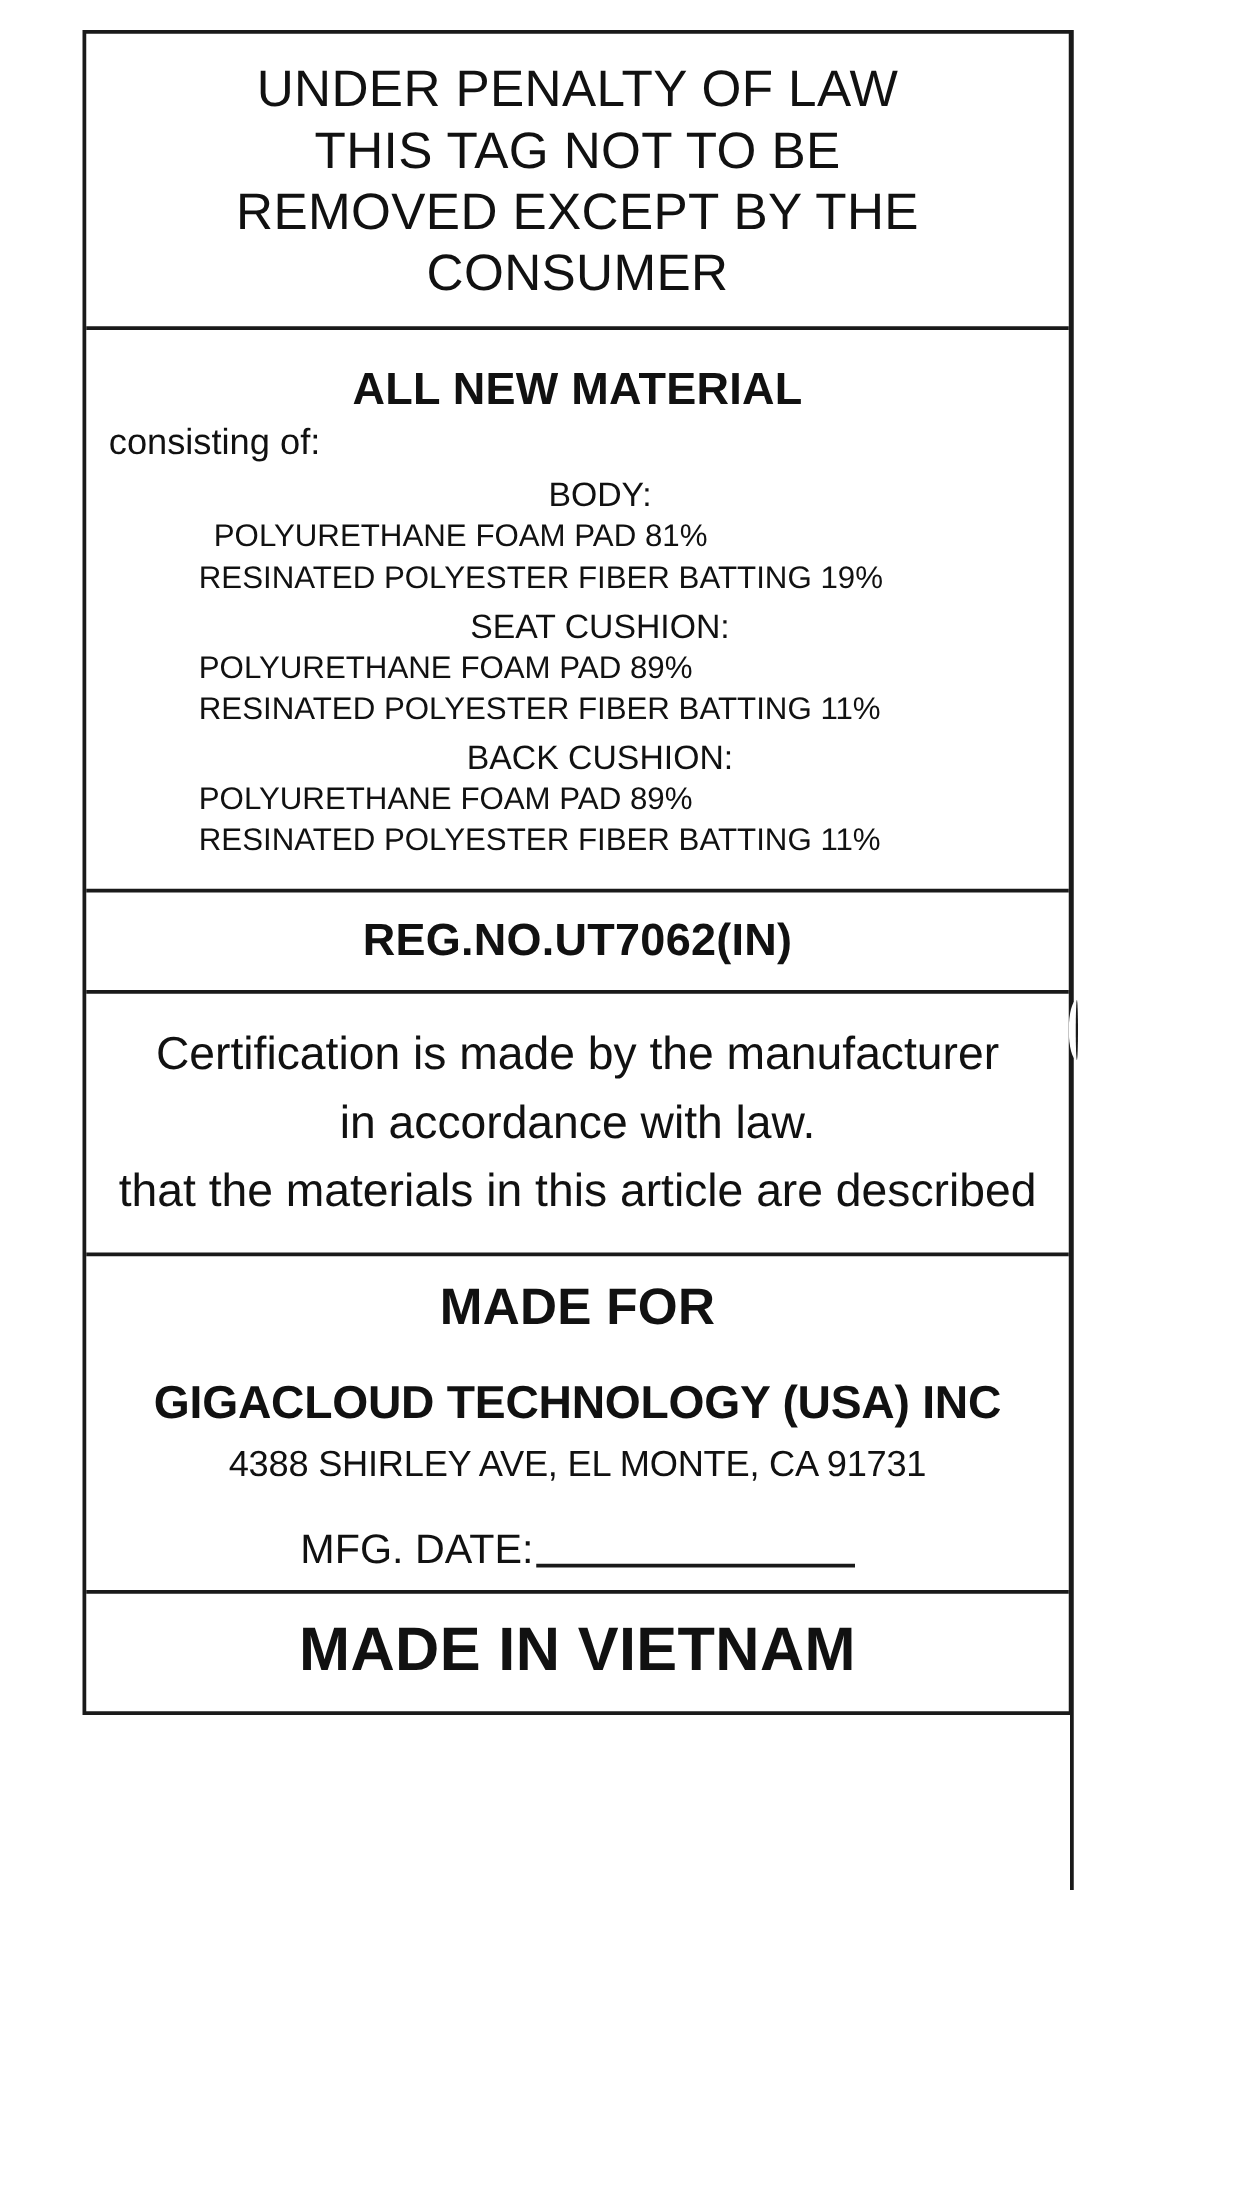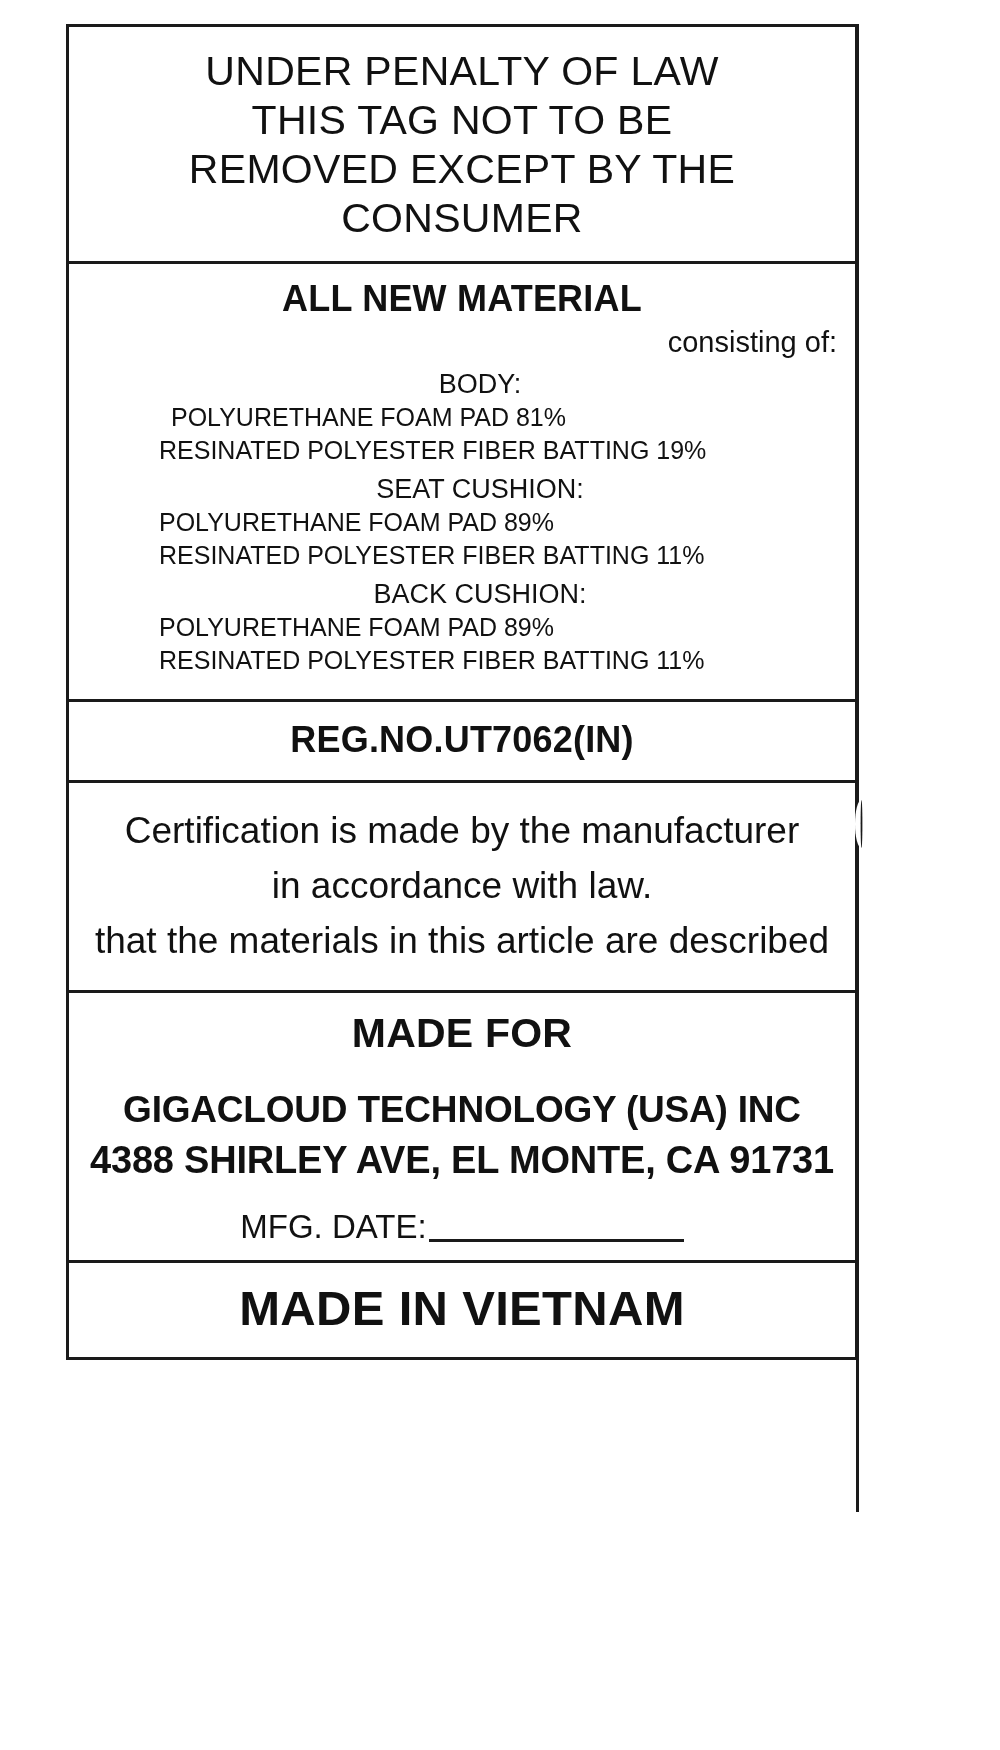--- a/index.html
+++ b/index.html
@@ -88,6 +88,7 @@
     font-size: 36px;
     line-height: 46px;
     letter-spacing: 0.2px;
+    margin-top: 12px;
   }
   .materials .subheading {
     text-align: right;

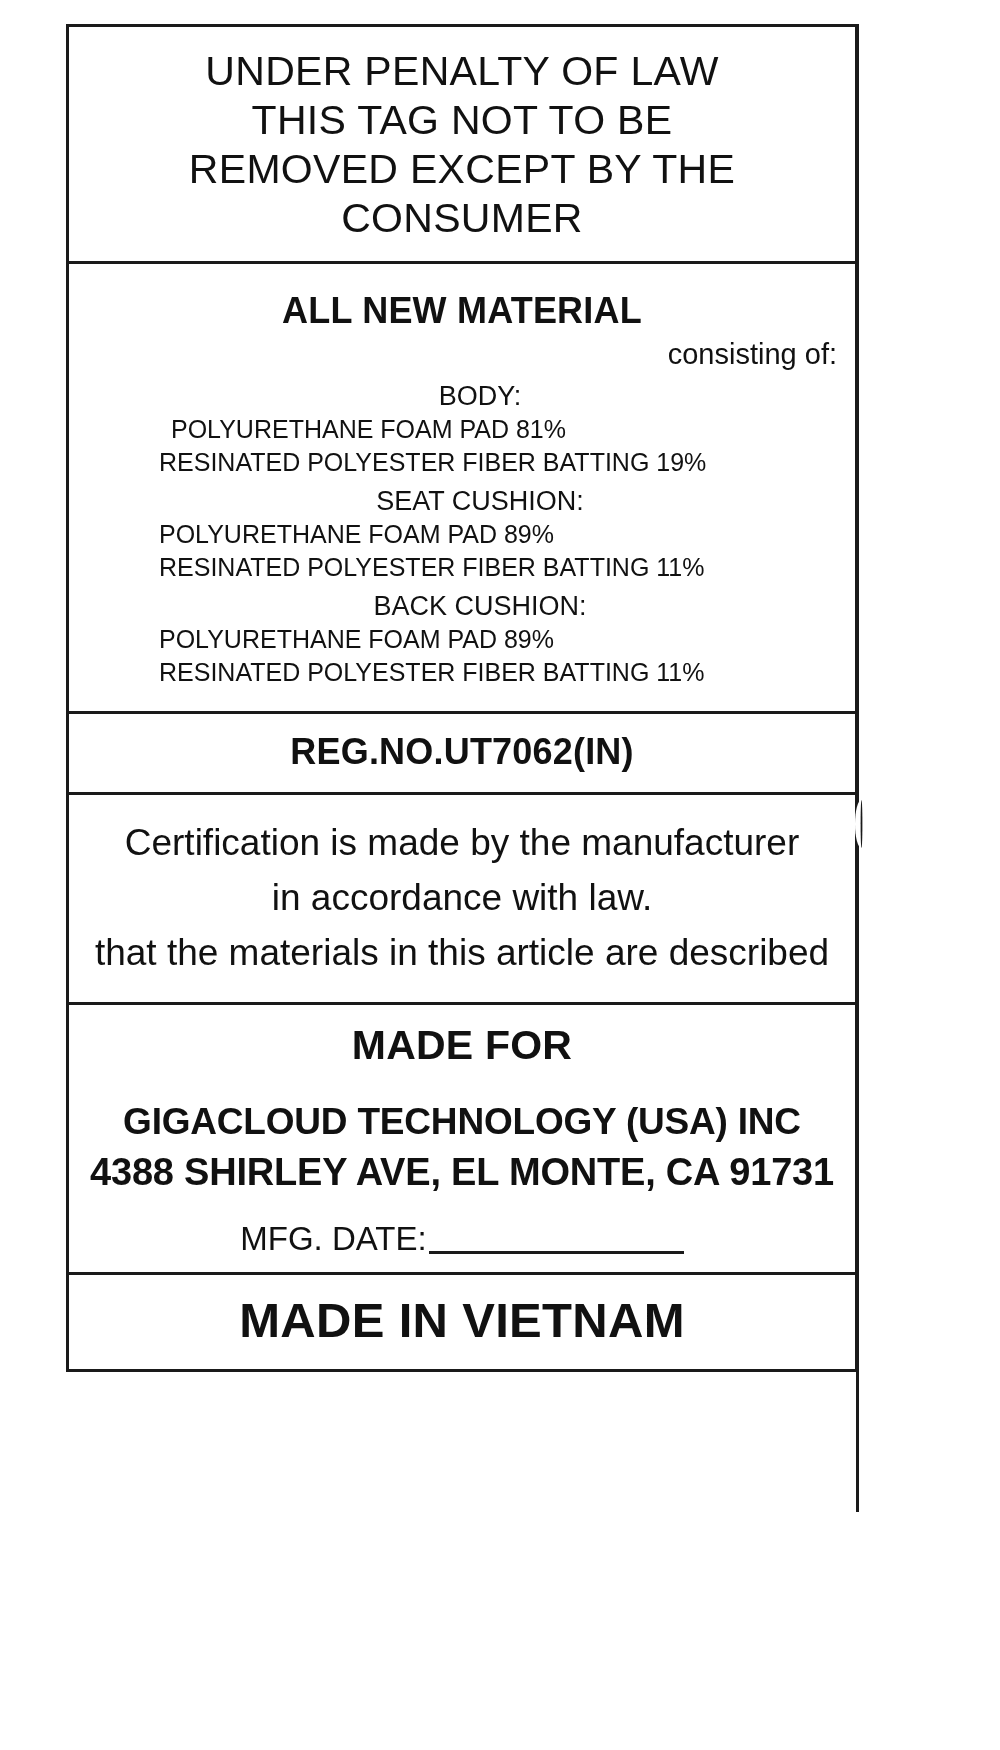--- a/index.html
+++ b/index.html
@@ -91,7 +91,7 @@
     margin-top: 12px;
   }
   .materials .subheading {
-    text-align: right;
+    text-align: left;
     font-size: 29px;
     line-height: 40px;
     margin-bottom: 2px;

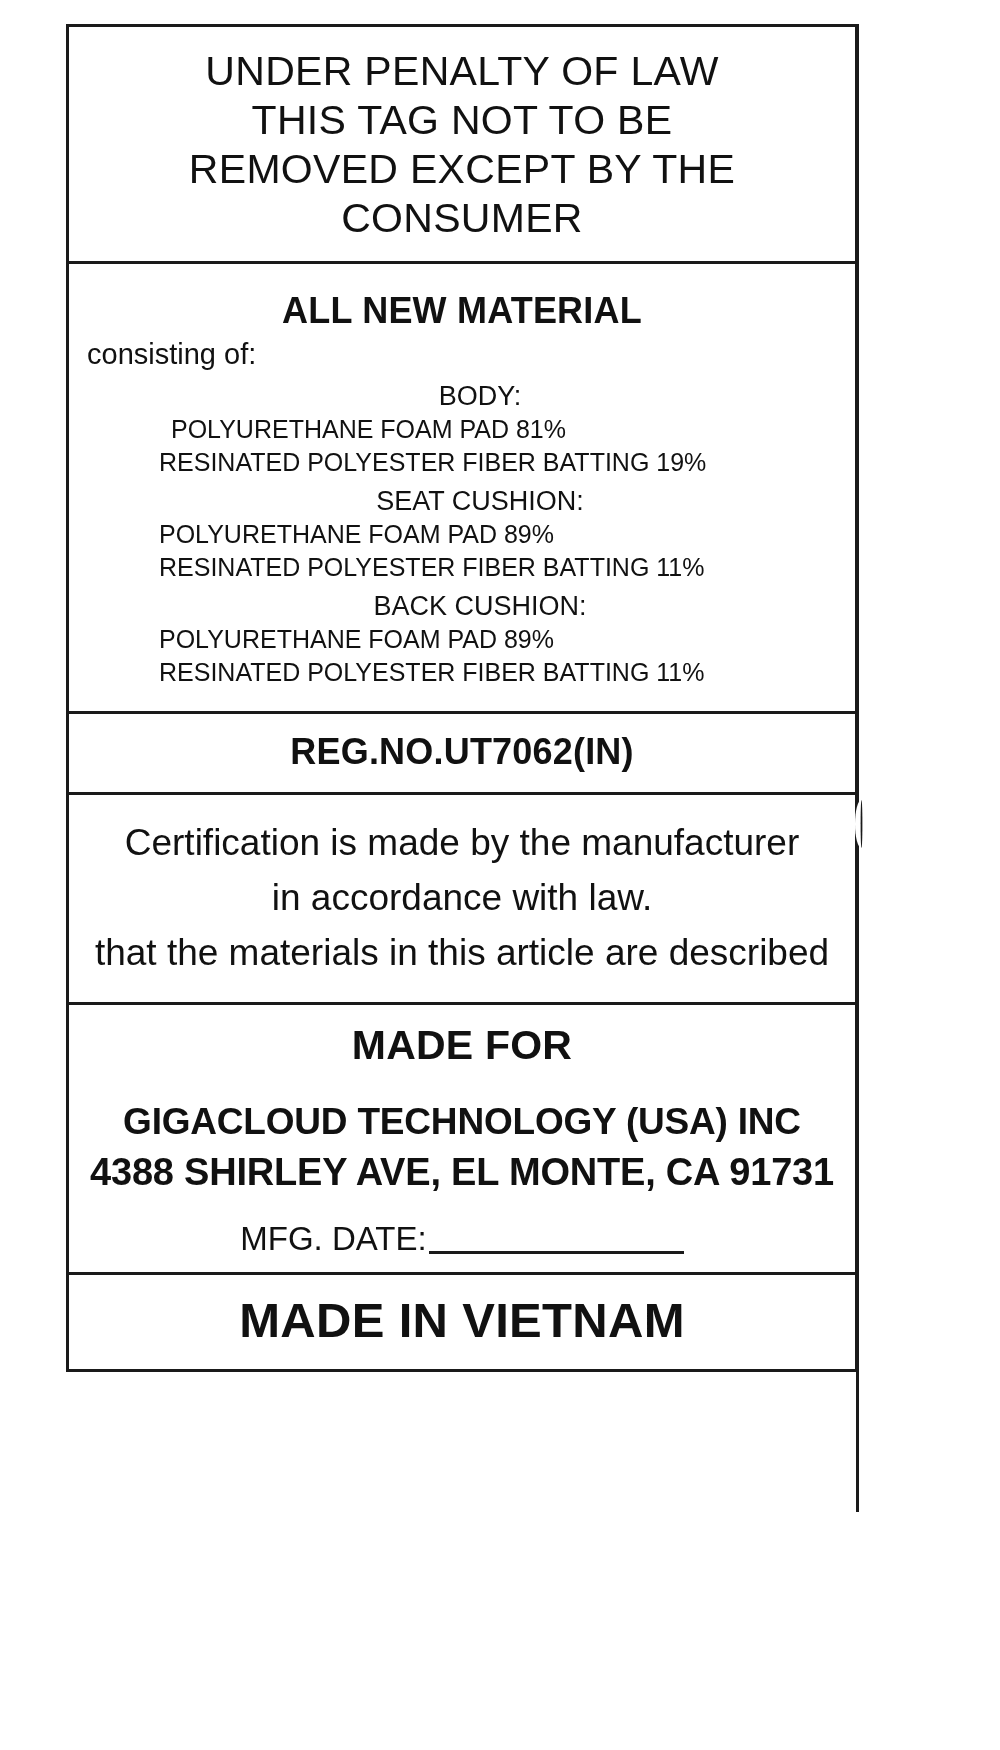--- a/index.html
+++ b/index.html
@@ -154,8 +154,8 @@
     margin-top: 23px;
   }
   .madefor .mf-address {
-    font-weight: bold;
-    font-size: 38px;
+    font-weight: normal;
+    font-size: 29px;
     line-height: 48px;
     letter-spacing: -0.2px;
     white-space: nowrap;

